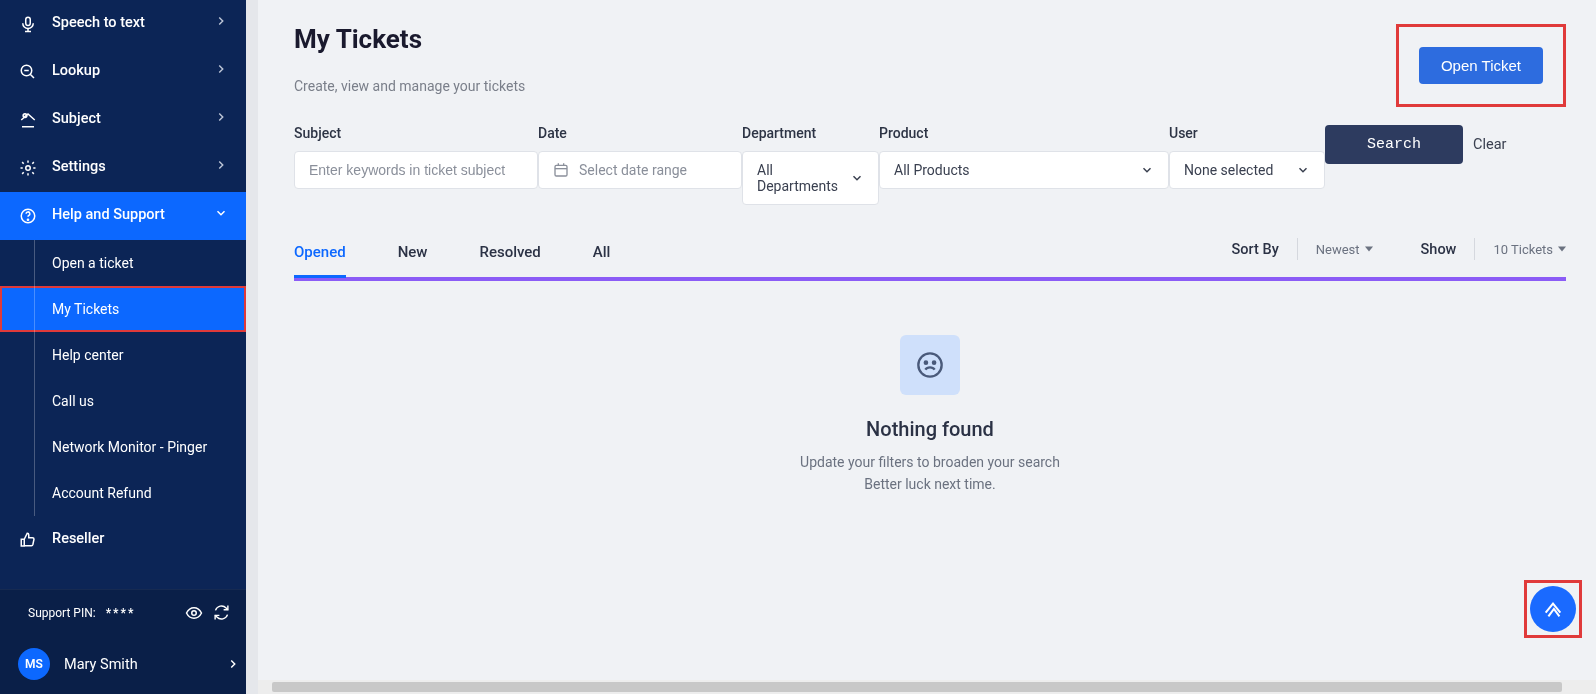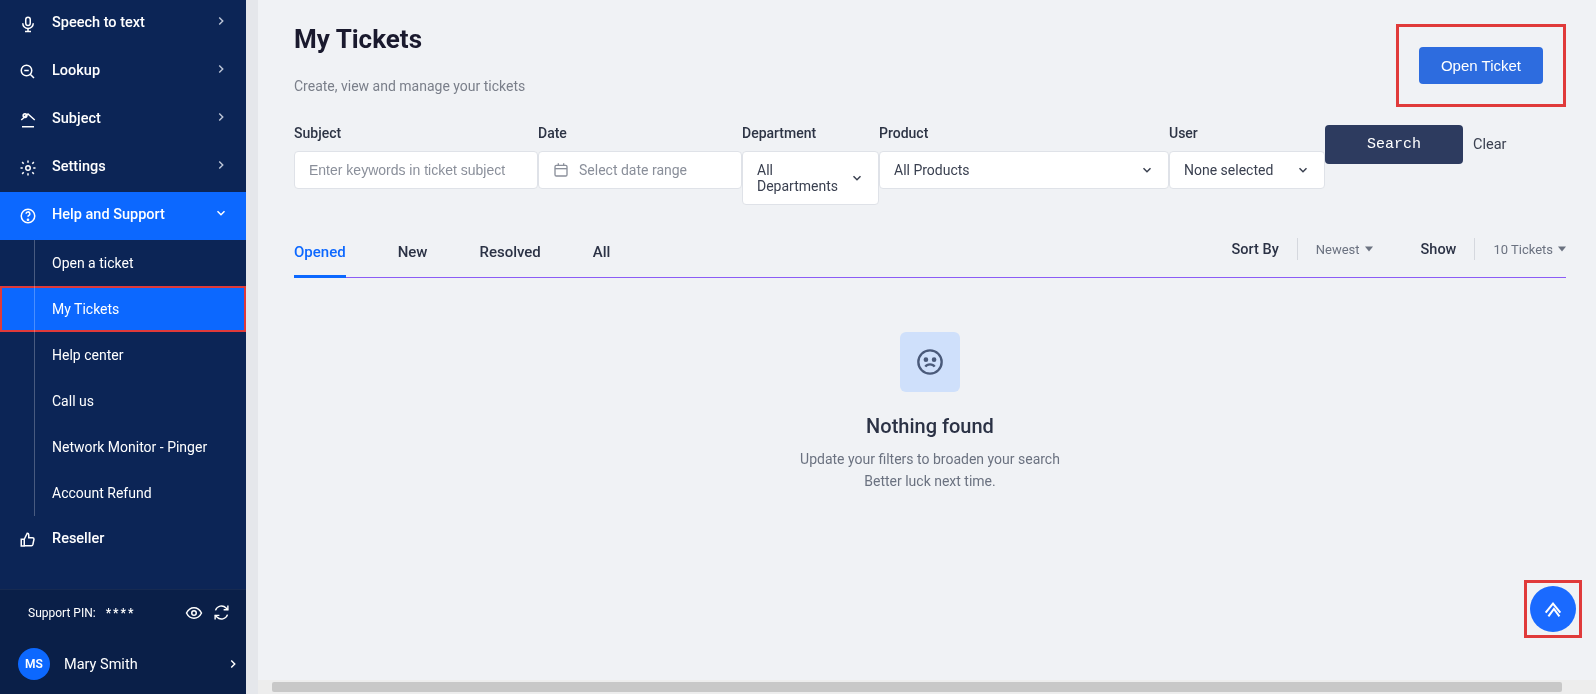--- a/index.html
+++ b/index.html
@@ -207,7 +207,7 @@
   display: flex;
   align-items: center;
   margin-top: 28px;
-  border-bottom: 1px solid #8b5cf6;
+  border-bottom: 4px solid #8b5cf6;
 }
 .tab {
   padding: 10px 0 16px;

